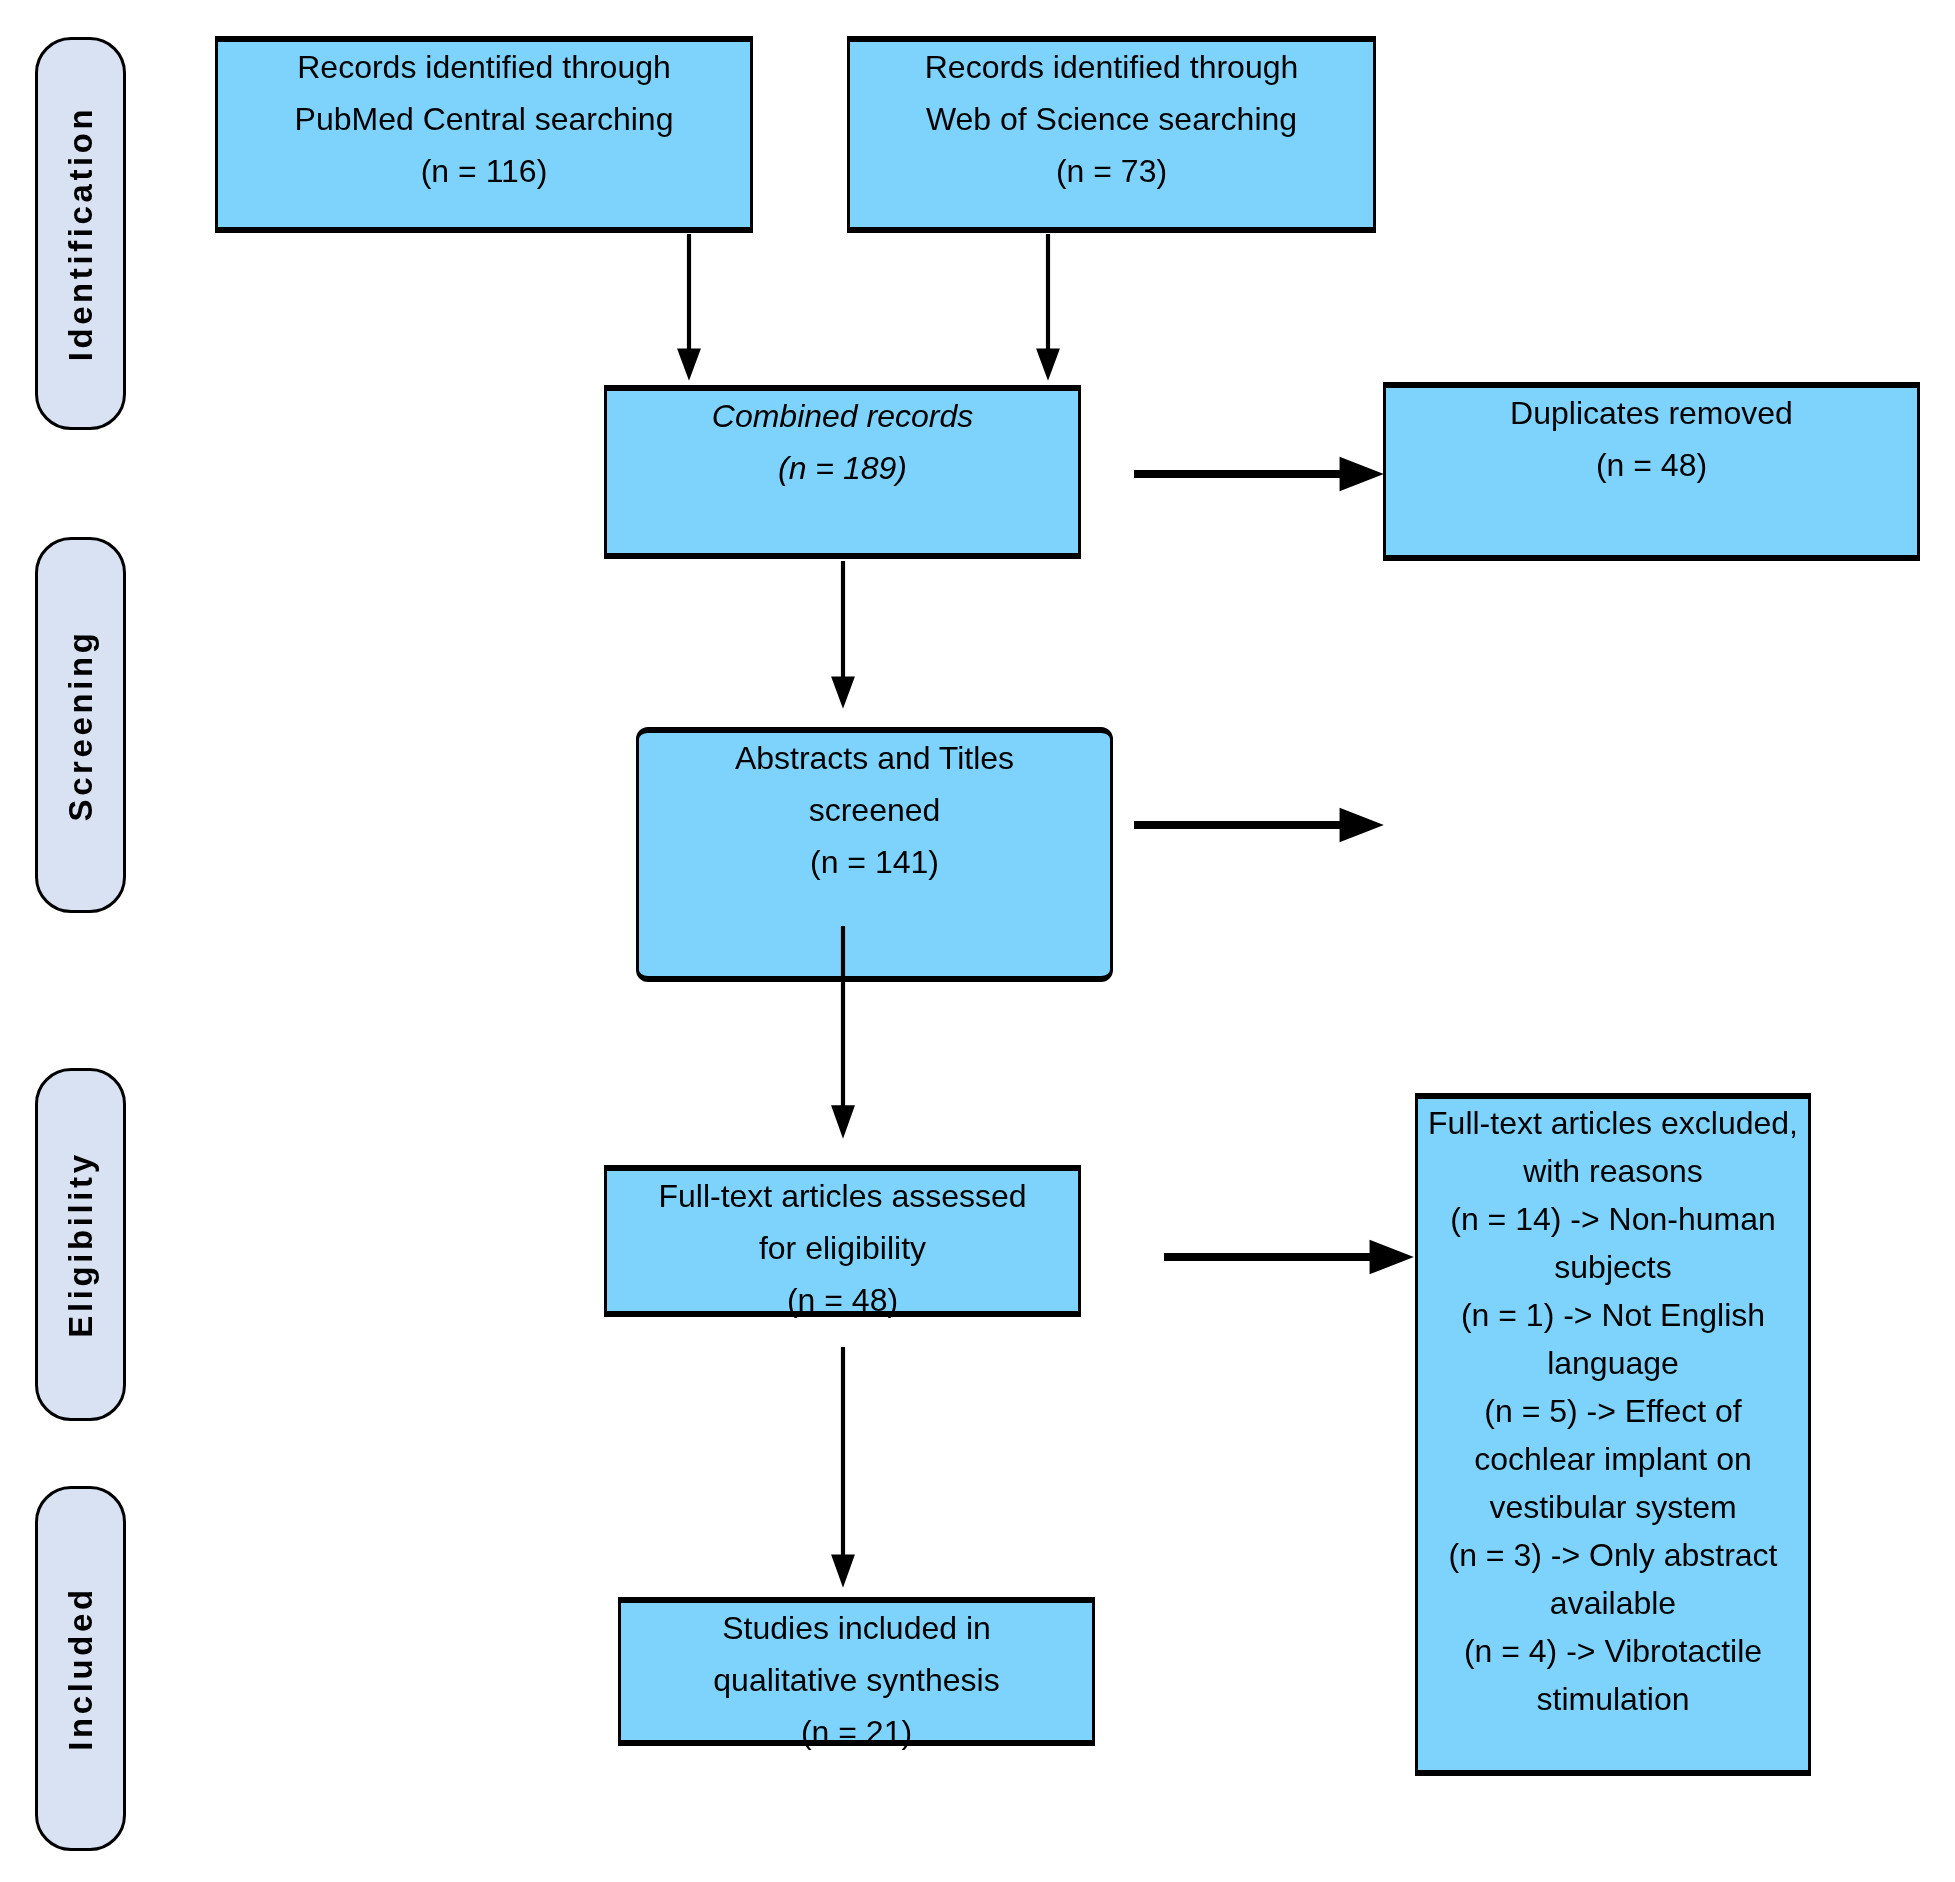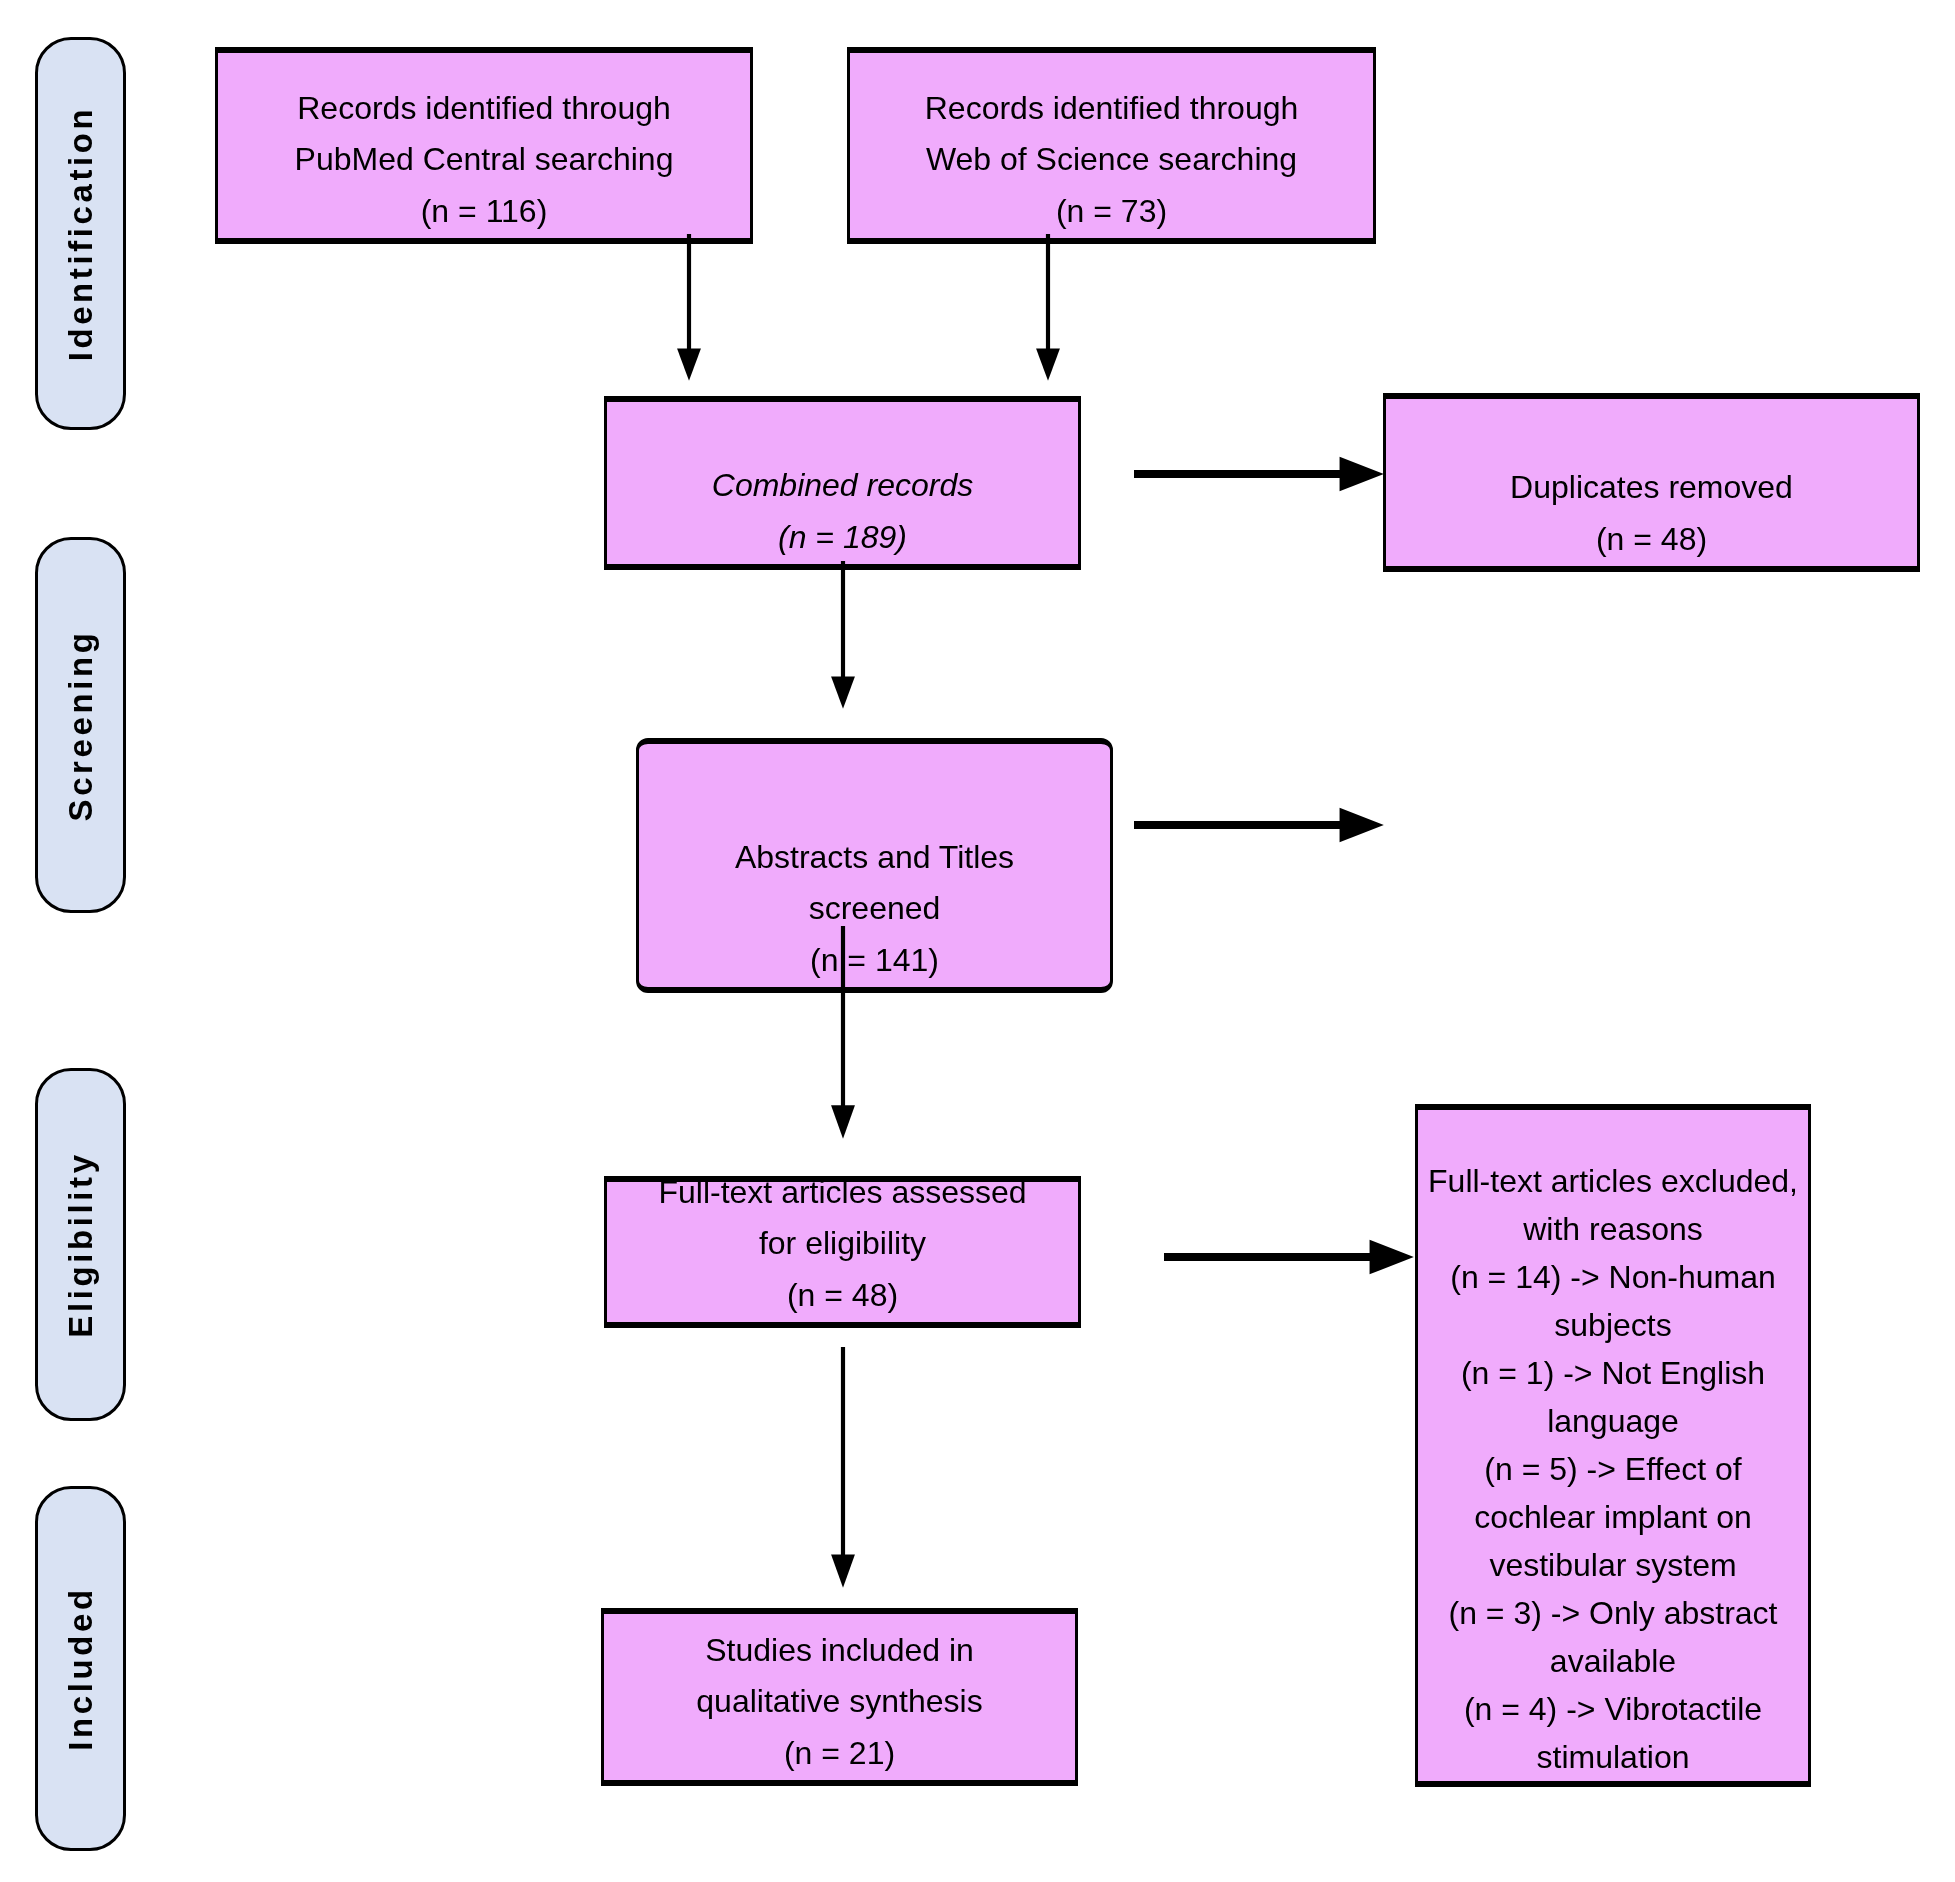--- a/index.html
+++ b/index.html
@@ -40,16 +40,15 @@
   .flow-box{
     position:absolute;
     box-sizing:border-box;
-    background:#f0abfc;
+    background:#7dd3fc;
     border-left:3px solid #000000;
     border-right:3px solid #000000;
     border-top:6.6px solid #000000;
     border-bottom:6.6px solid #000000;
     display:flex;
-    align-items:flex-end;
+    align-items:flex-start;
     justify-content:center;
     text-align:center;
-    margin-top:11px;
   }
   .flow-box .box-text{
     font-size:32px;

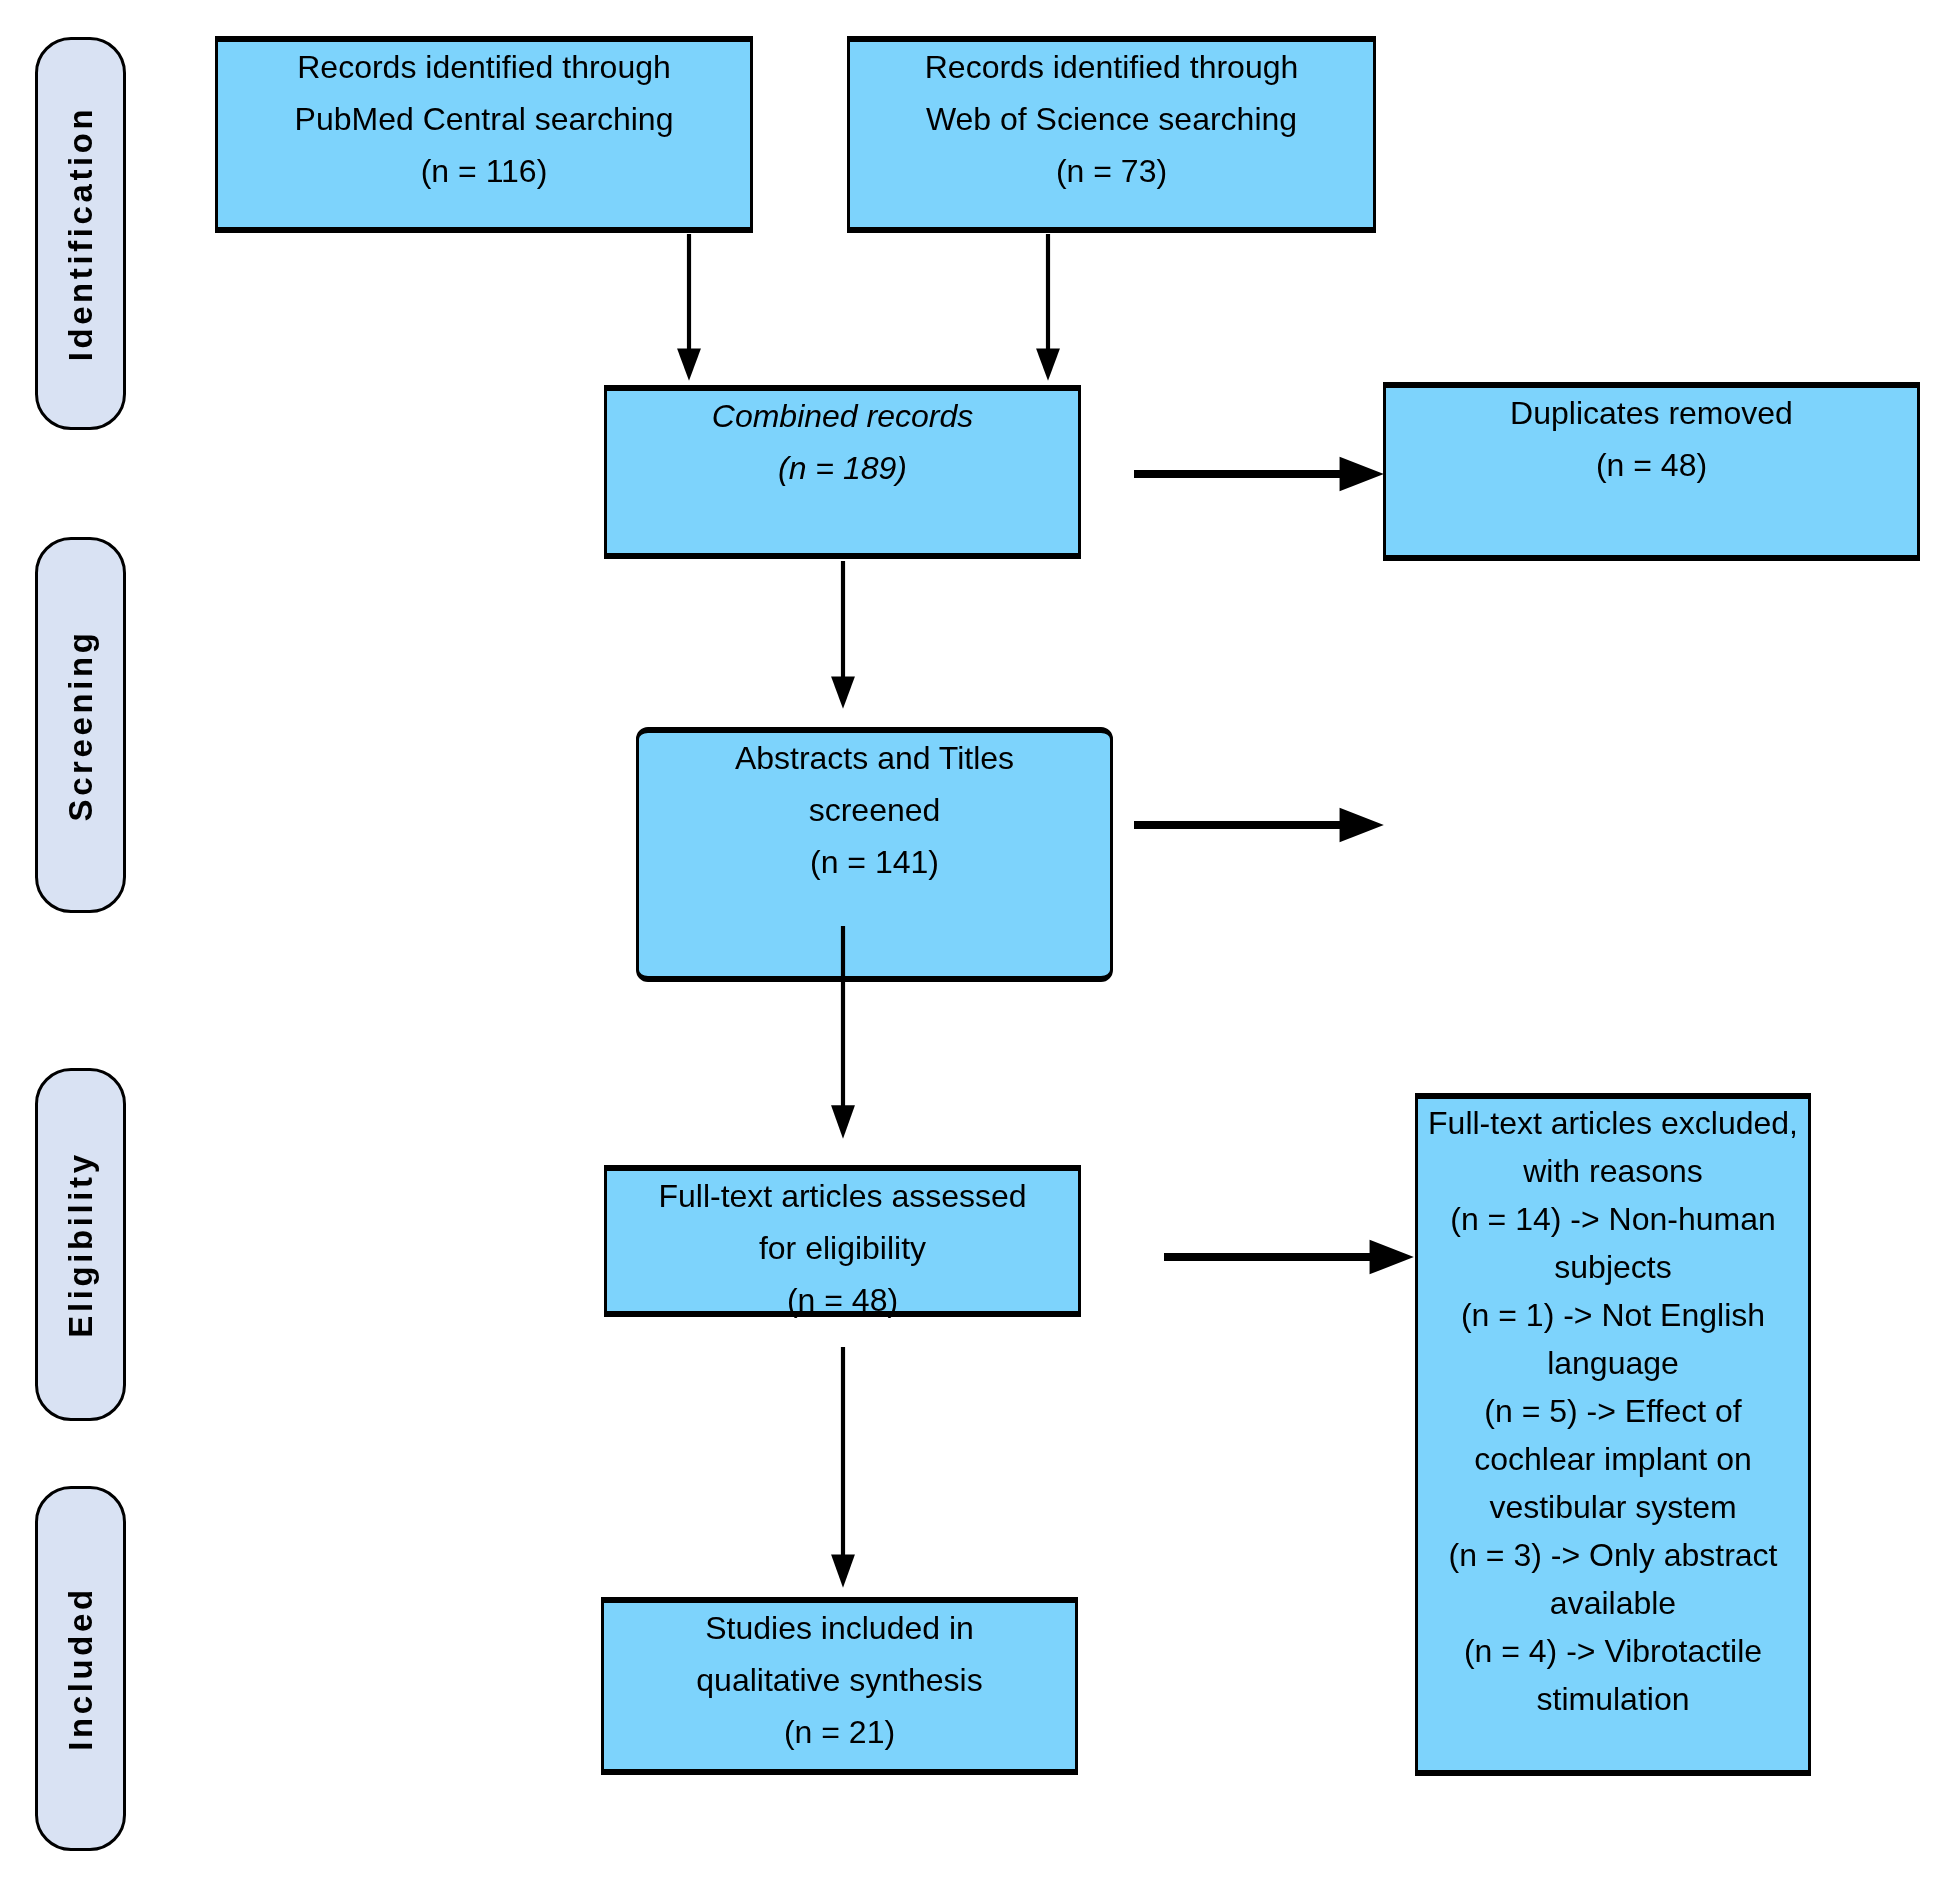--- a/index.html
+++ b/index.html
@@ -195,7 +195,7 @@
     </svg>
   </div>
 
-  <div class="flow-box" style="left:601px; top:1597px; width:477px; height:178px;">
+  <div class="flow-box" style="left:618px; top:1597px; width:477px; height:149px;">
     <div class="box-text">Studies included in
 qualitative synthesis
 (n = 21)</div>

